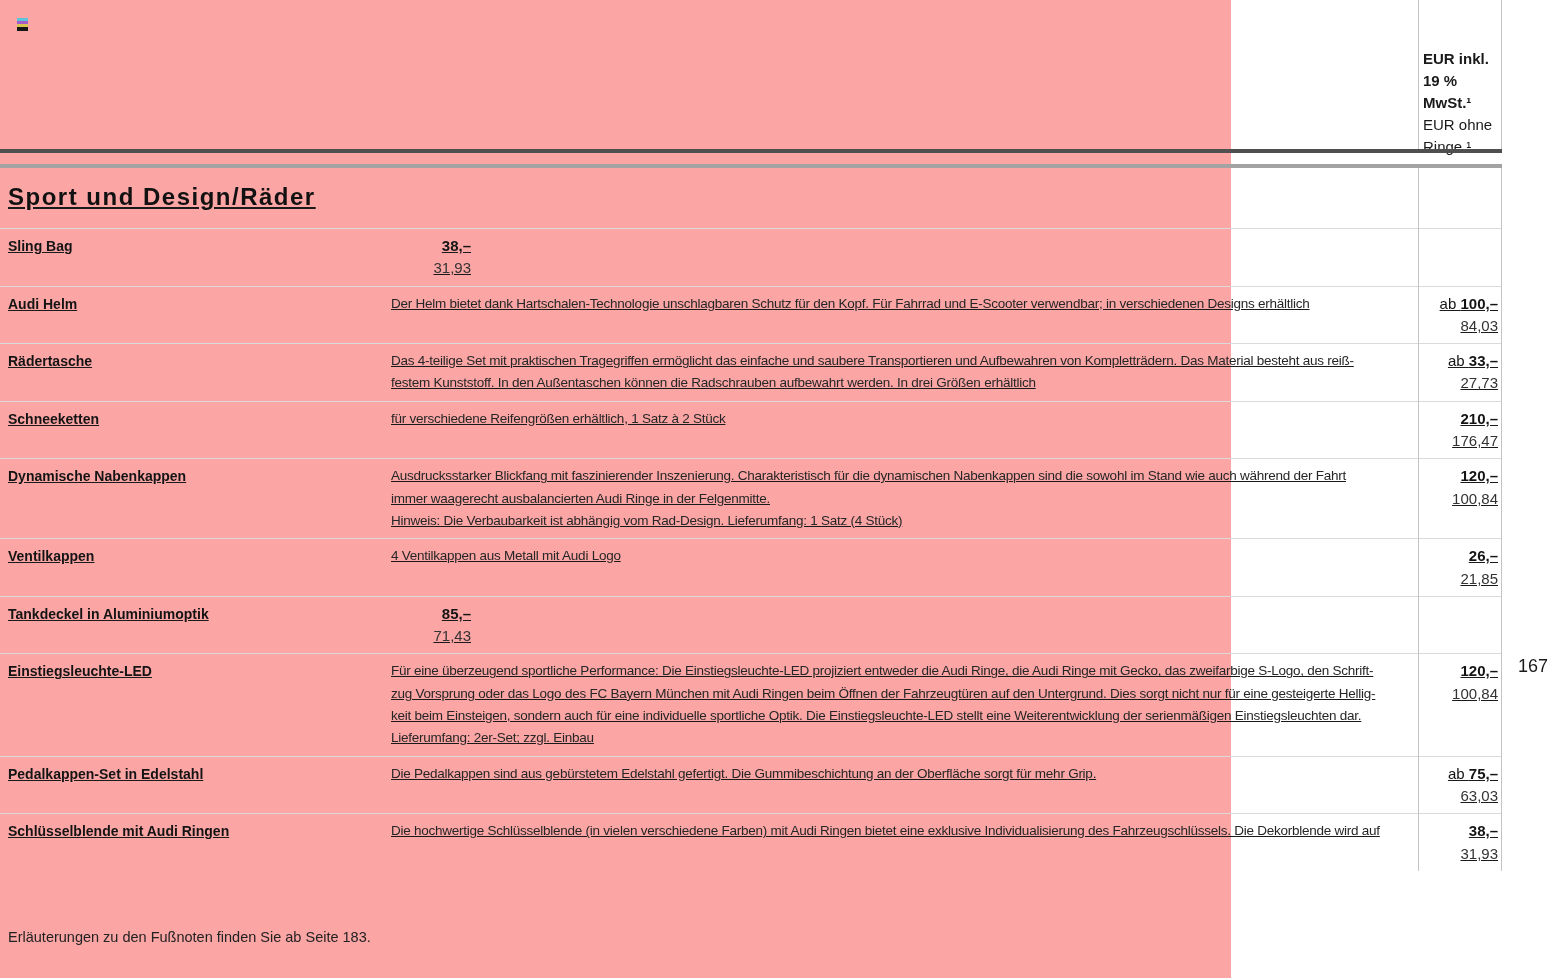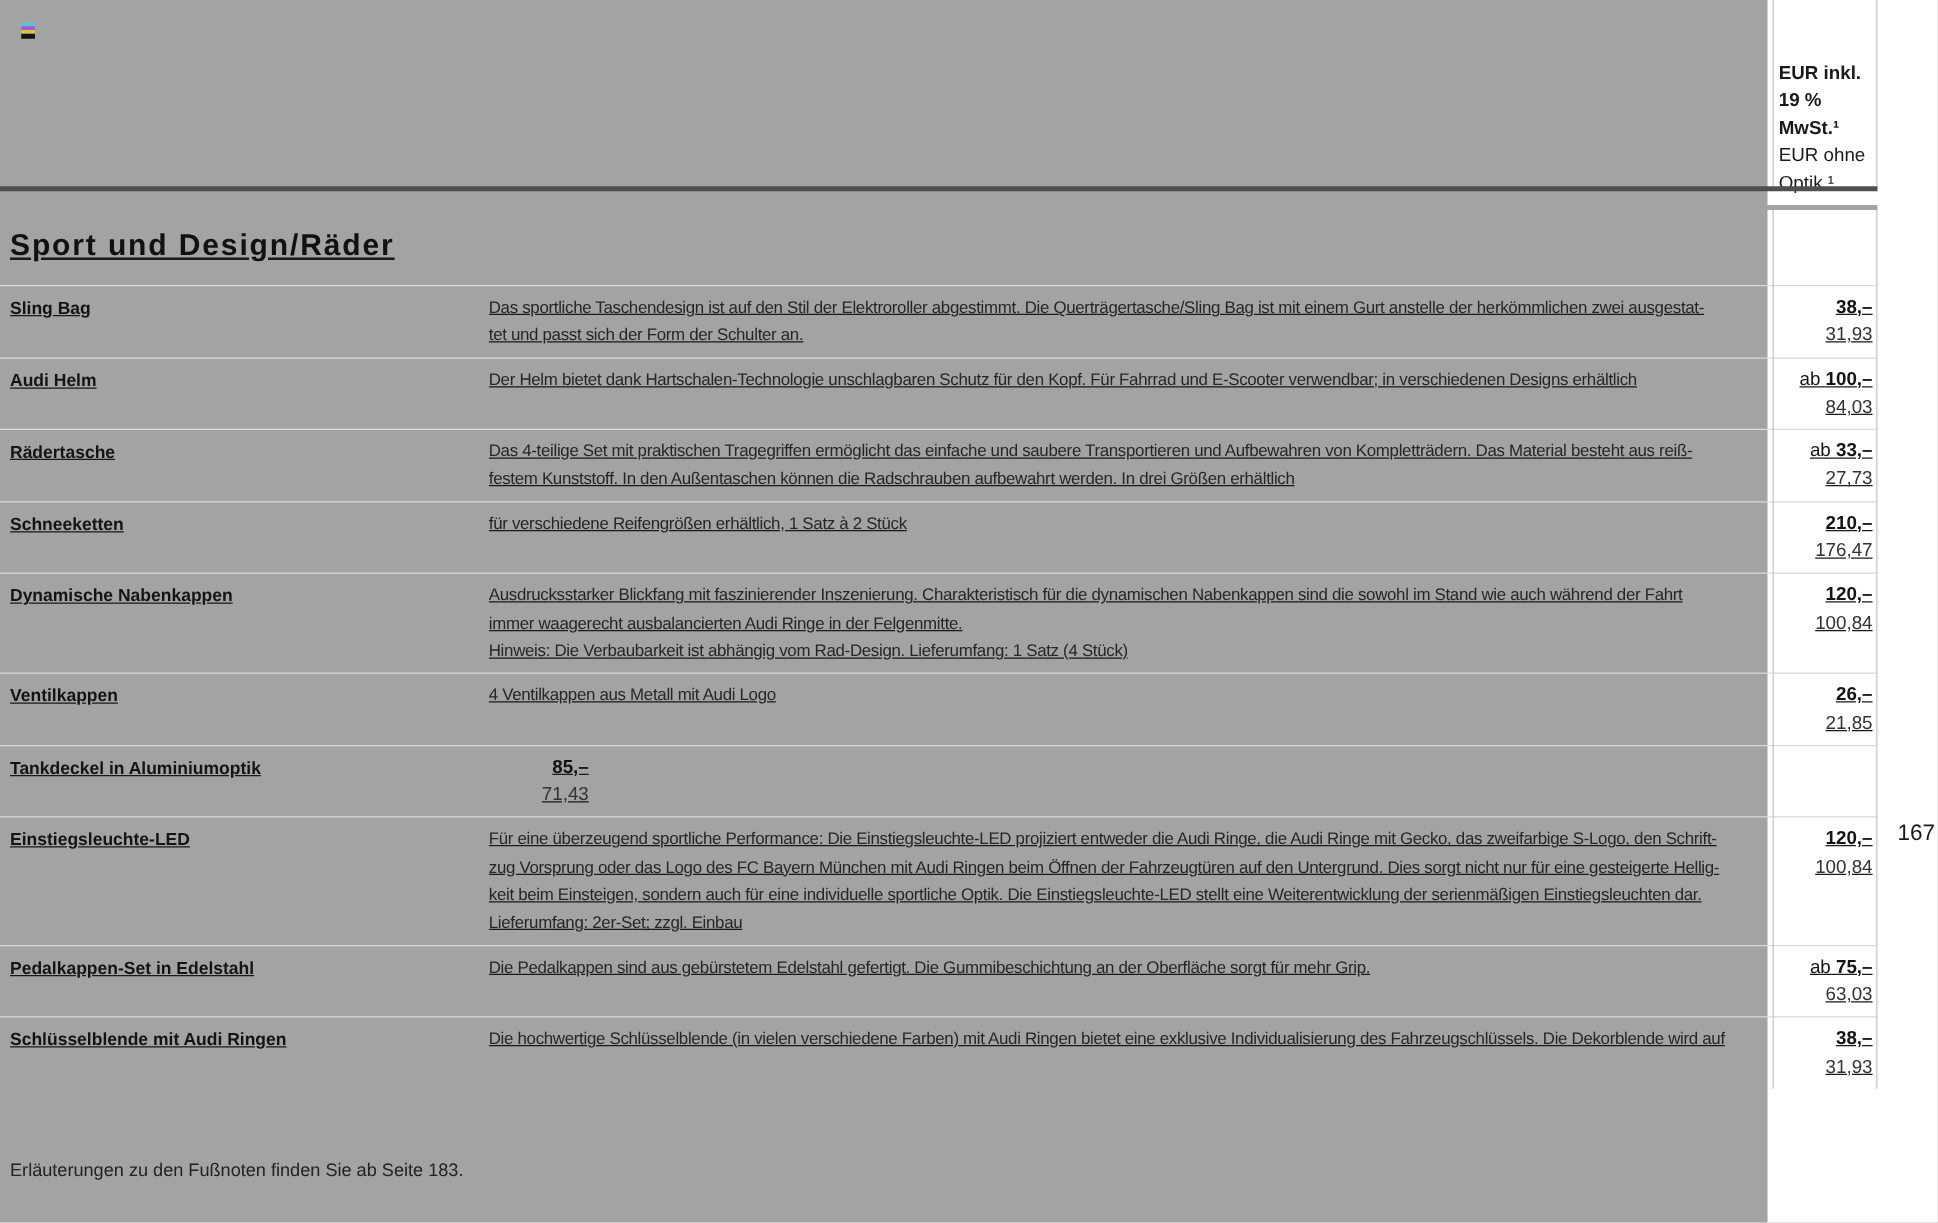--- a/index.html
+++ b/index.html
@@ -10,7 +10,7 @@
     width:1550px; height:978px;
     position:relative; overflow:hidden;
   }
-  .page { position:relative; width:1414px; height:978px; background:#a3a3a3; }
+  .page { position:relative; width:1231px; height:978px; background:#fca5a5; }
 
   
   .reg-mark { position:absolute; left:17px; top:18px; width:11px; height:13px; }

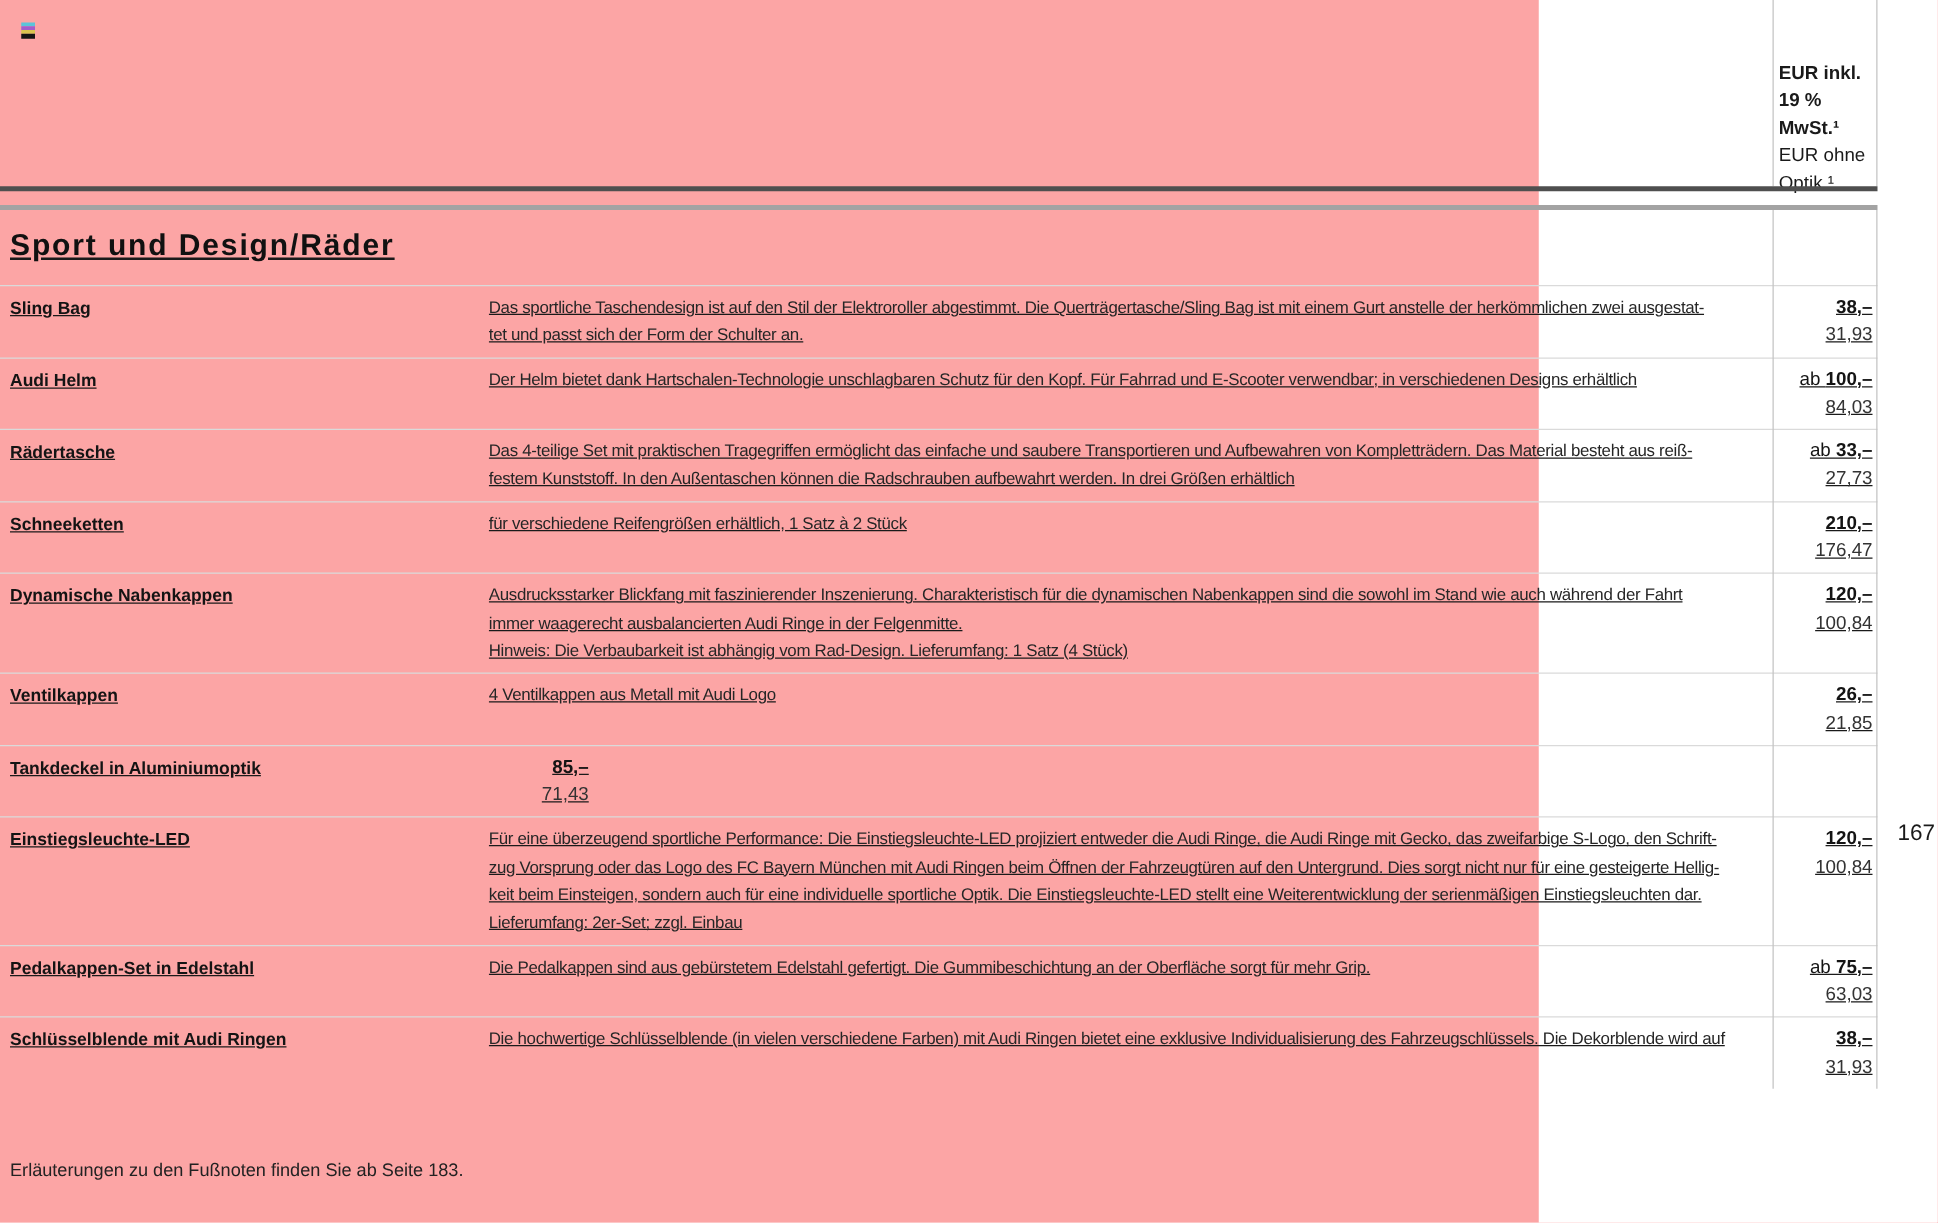--- a/index.html
+++ b/index.html
@@ -85,7 +85,7 @@
     <div class="b">EUR inkl.</div>
     <div class="b">19 % MwSt.¹</div>
     <div>EUR ohne</div>
-    <div>Optik.¹</div>
+    <div>Ringe.¹</div>
   </div>
 
   <div class="vline-header-left"></div>

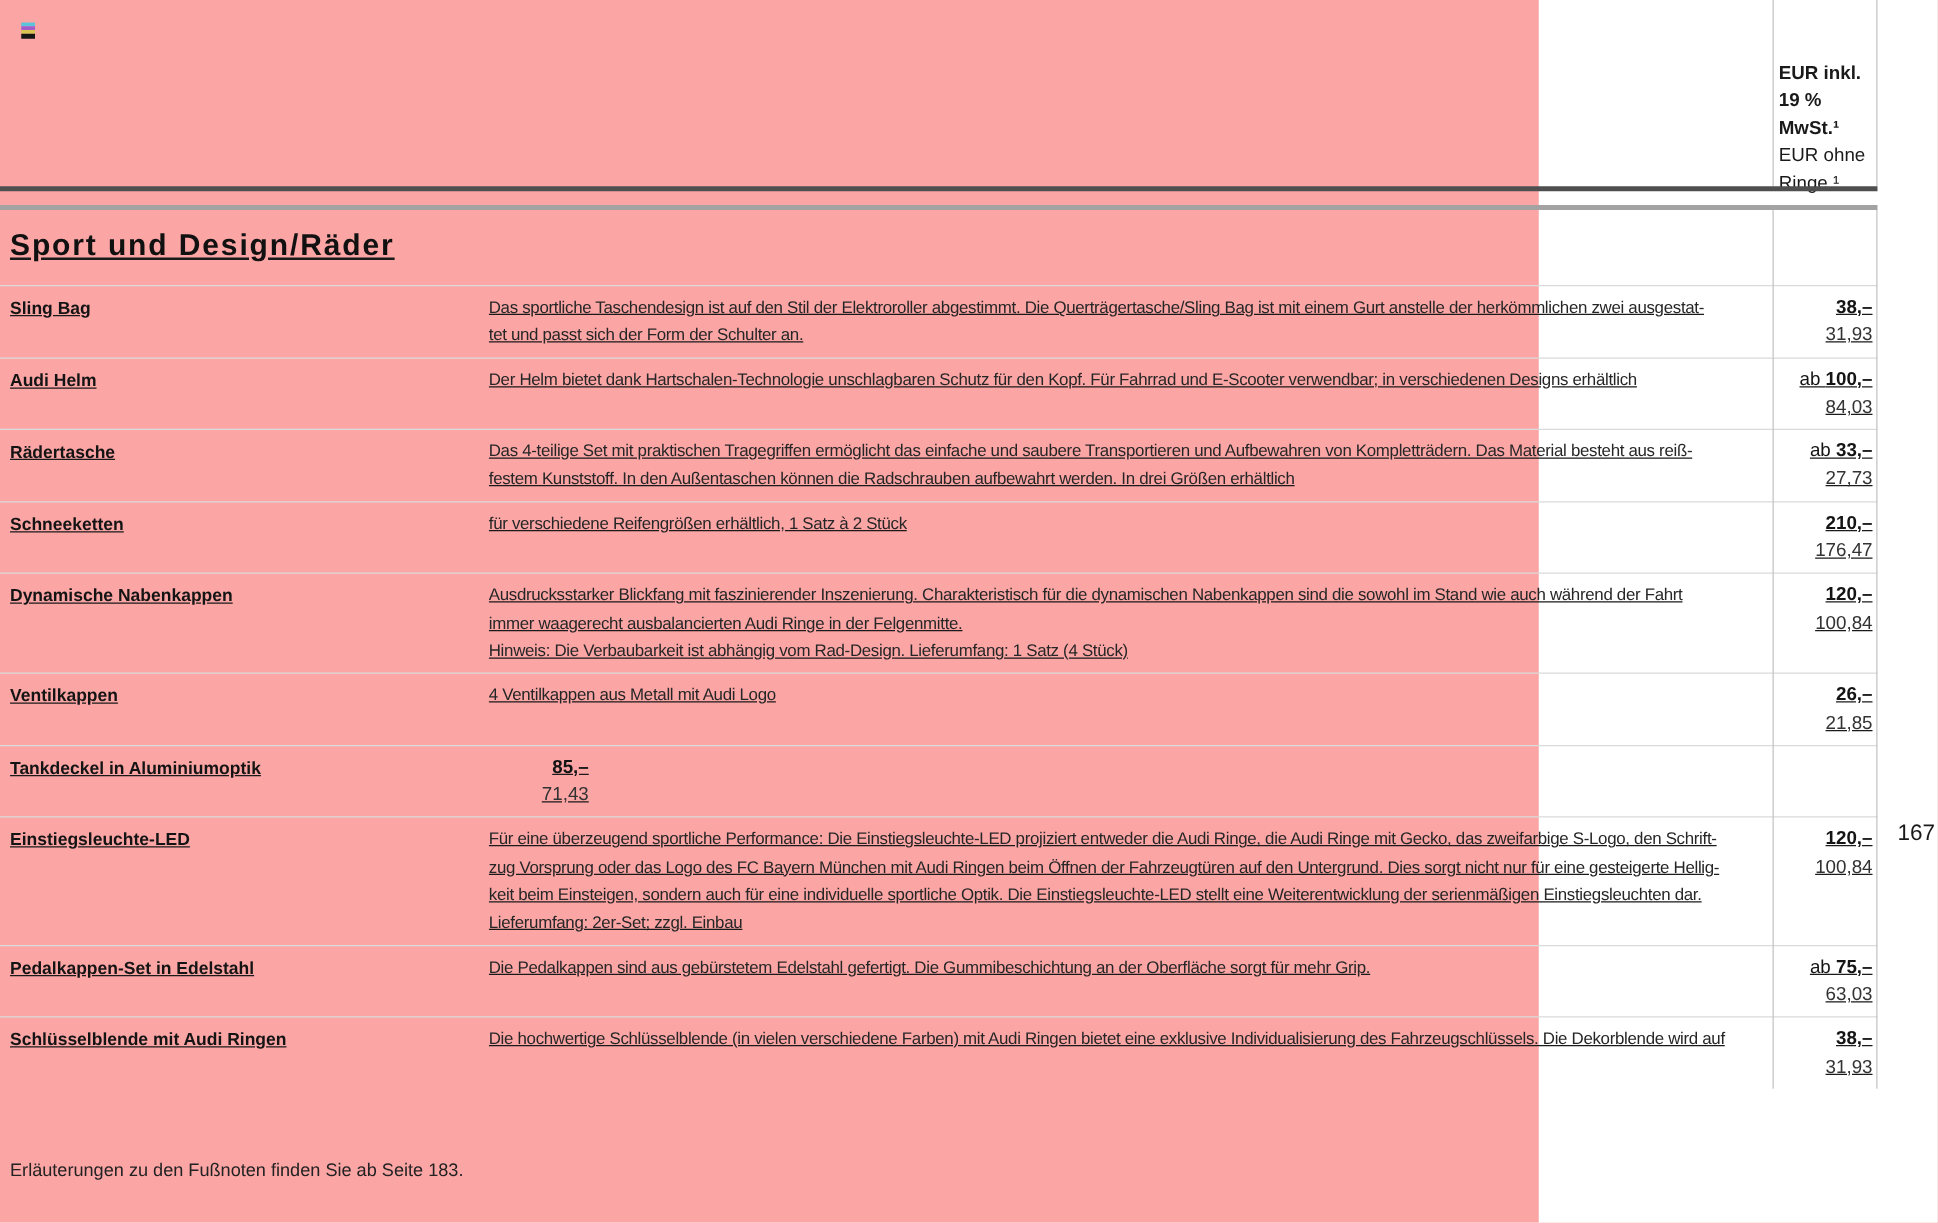--- a/index.html
+++ b/index.html
@@ -102,10 +102,6 @@
 
     <div class="row">
       <div class="cell name">Sling Bag</div>
-      <div class="cell desc">
-        <div class="line">Das sportliche Taschendesign ist auf den Stil der Elektroroller abgestimmt. Die Querträgertasche/Sling Bag ist mit einem Gurt anstelle der herkömmlichen zwei ausgestat-</div>
-        <div class="line">tet und passt sich der Form der Schulter an.</div>
-      </div>
       <div class="cell price">
         <div class="gross"><span></span><span class="amount">38,–</span></div>
         <div class="net">31,93</div>

